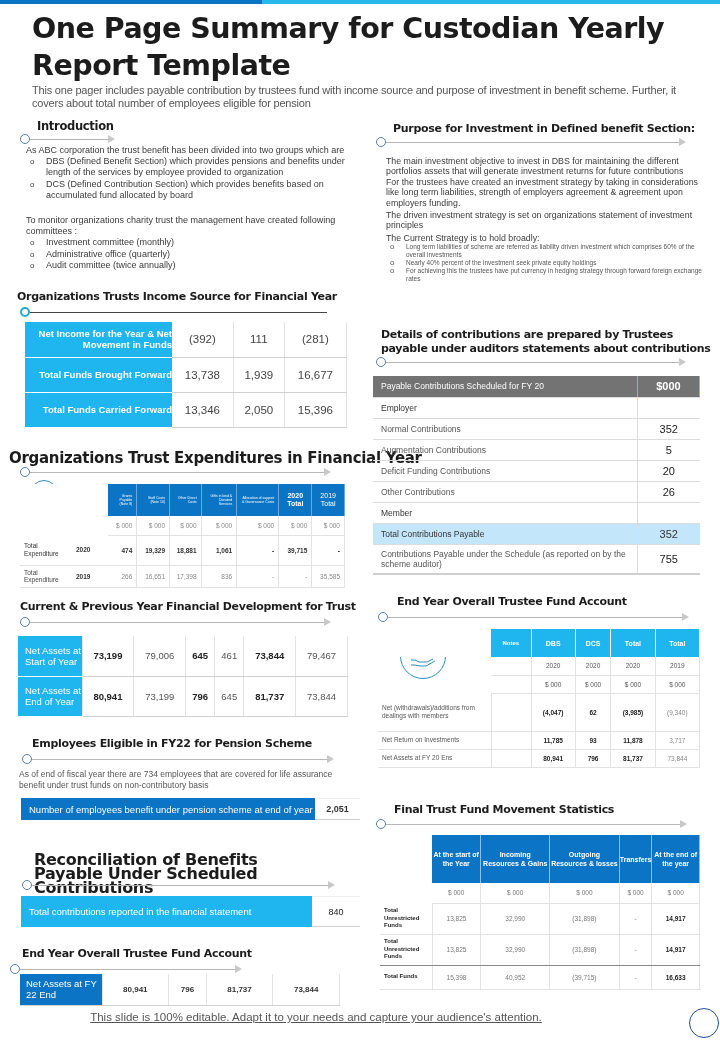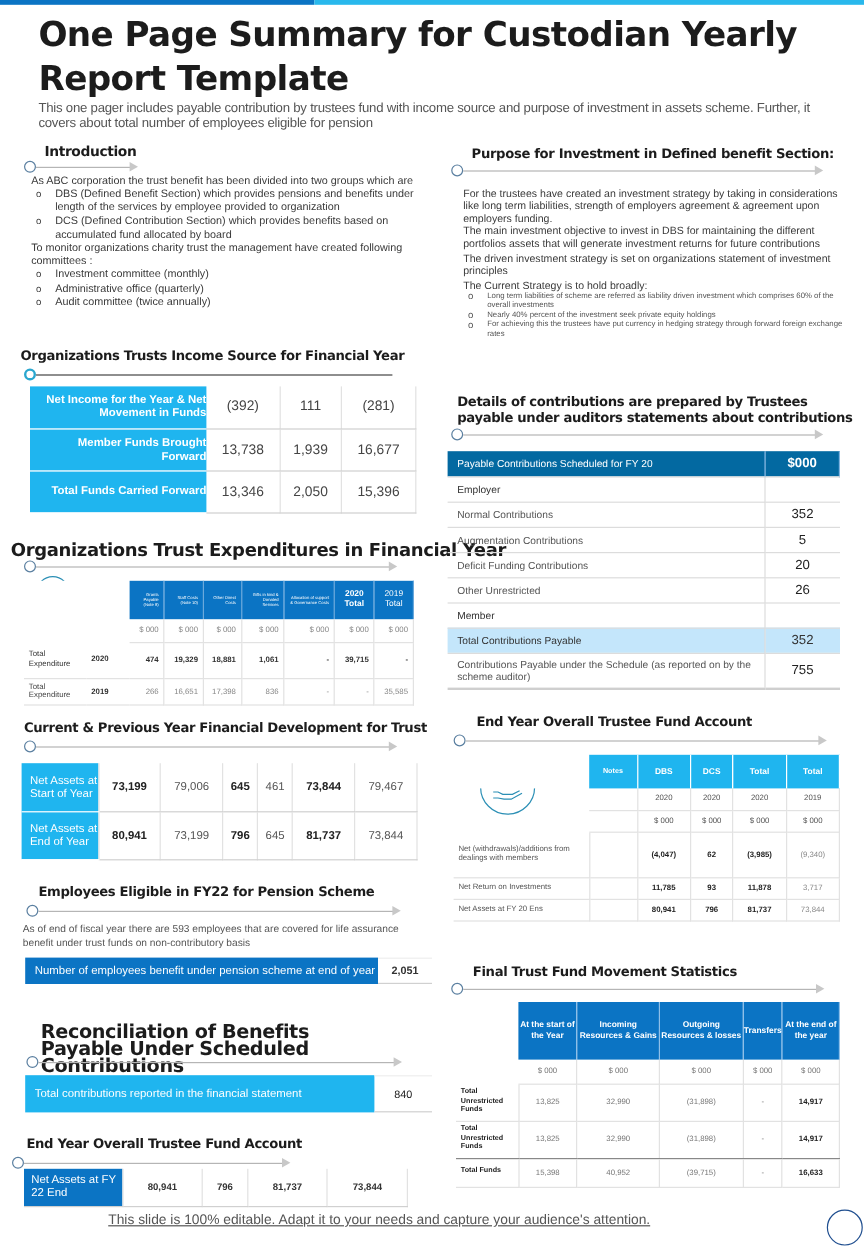--- a/index.html
+++ b/index.html
@@ -93,7 +93,7 @@
   </div>
 
 <div class="title">One Page Summary for Custodian Yearly Report Template</div>
-<div class="subtitle">This one pager includes payable contribution by trustees fund with income source and purpose of investment in assets scheme. Further, it covers about total number of employees eligible for pension</div>
+<div class="subtitle">This one pager includes payable contribution by trustees fund with income source and purpose of investment in benefit scheme. Further, it covers about total number of employees eligible for pension</div>
 
 <div class="sec-head" style="left:37px;top:119px;font-size:11.5px;">Introduction</div>
 <div class="rule" style="left:20px;top:134px;width:95px;">

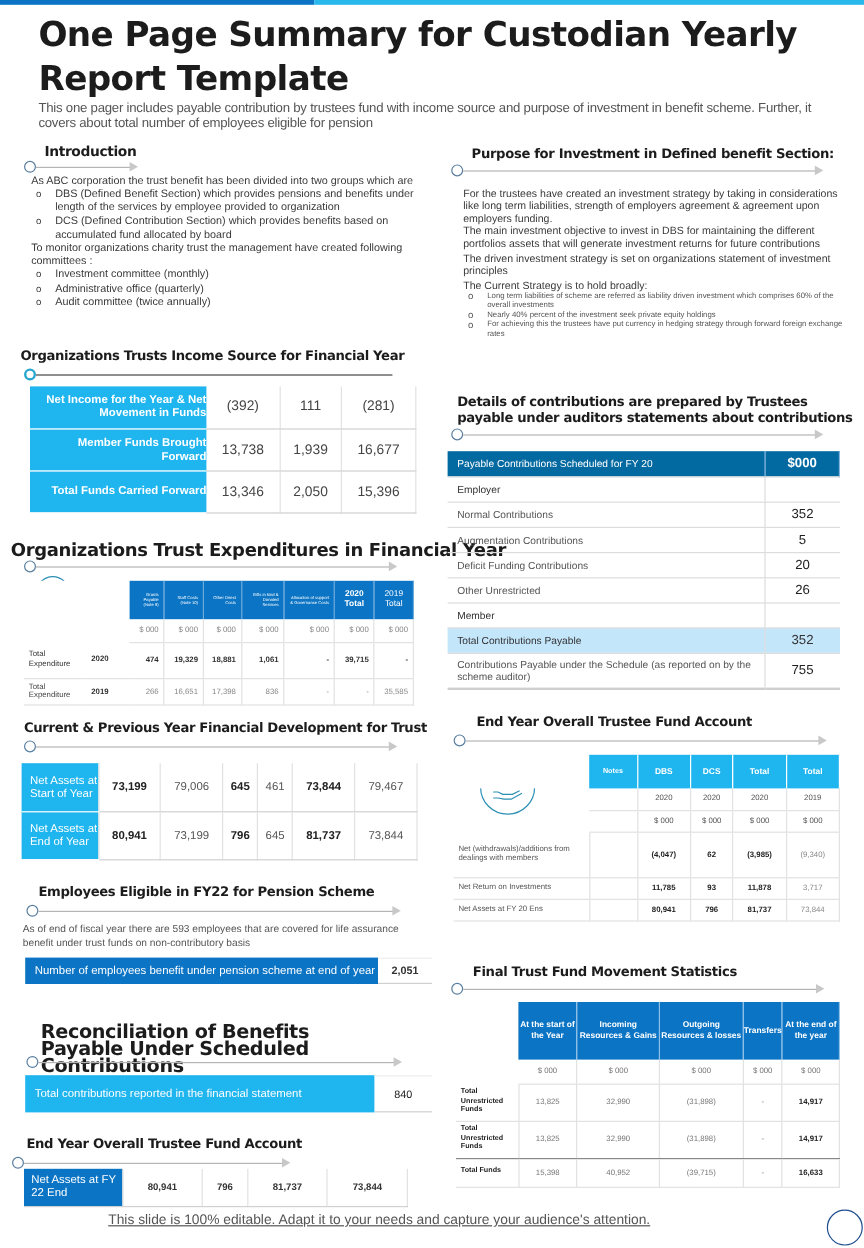--- a/index.html
+++ b/index.html
@@ -122,8 +122,8 @@
     <span class="arrow"></span>
   </div>
 <div class="txt" style="left:386px;top:156px;width:318px;font-size:8.8px;line-height:10.4px;">
+  <p>The main investment objective to invest in DBS for maintaining the different portfolios assets that will generate investment returns for future contributions</p>
   <p>For the trustees have created an investment strategy by taking in considerations like long term liabilities, strength of employers agreement &amp; agreement upon employers funding.</p>
-  <p>The main investment objective to invest in DBS for maintaining the different portfolios assets that will generate investment returns for future contributions</p>
   <p style="margin-top:2px;">The driven investment strategy is set on organizations statement of investment principles</p>
   <p style="margin-top:2px;">The Current Strategy is to hold broadly:</p>
   <ul style="font-size:6.5px;line-height:8px;color:#555;">

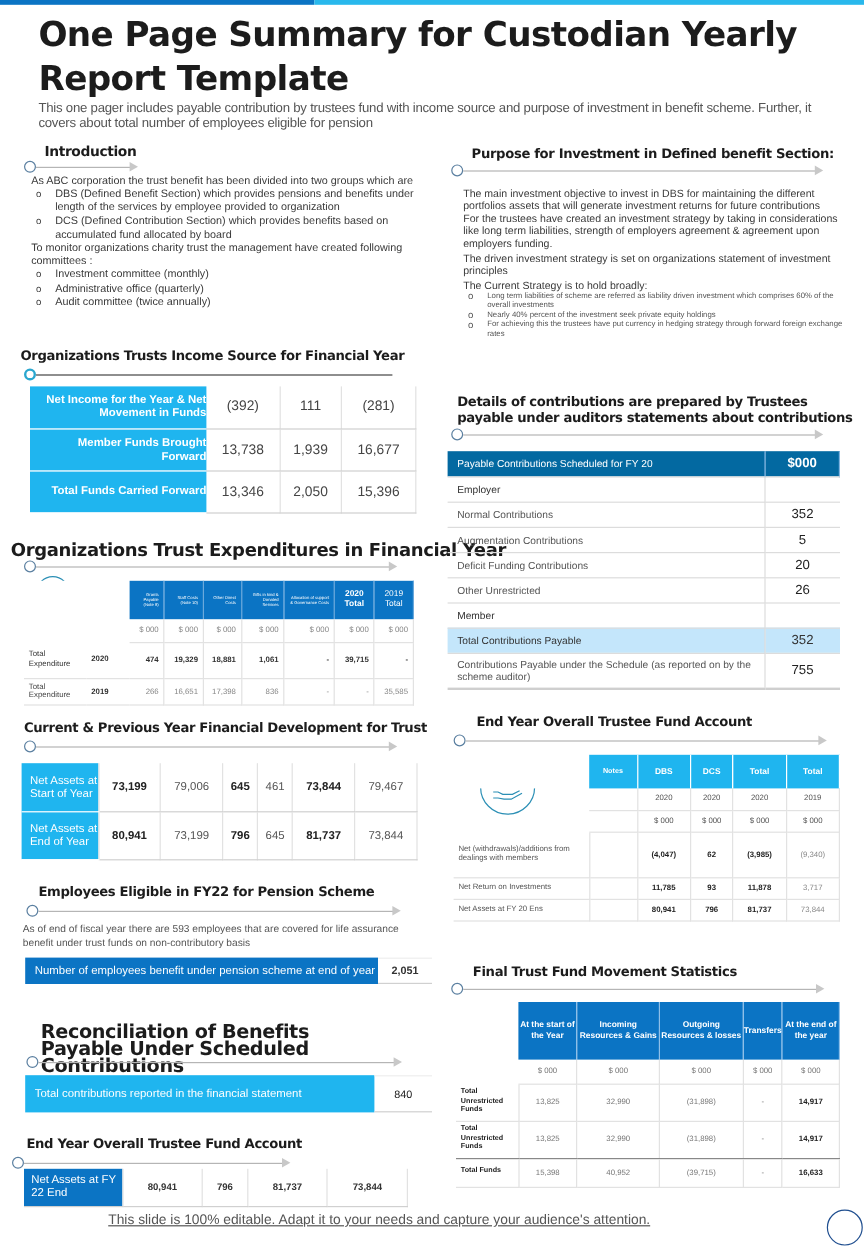--- a/index.html
+++ b/index.html
@@ -107,7 +107,7 @@
     <li>DBS (Defined Benefit Section) which provides pensions and benefits under length of the services by employee provided to organization</li>
     <li>DCS (Defined Contribution Section) which provides benefits based on accumulated fund allocated by board</li>
   </ul>
-  <p style="margin-top:0;">To monitor organizations charity trust the management have created following committees :</p>
+  <p style="margin-top:14px;">To monitor organizations charity trust the management have created following committees :</p>
   <ul>
     <li>Investment committee (monthly)</li>
     <li>Administrative office (quarterly)</li>

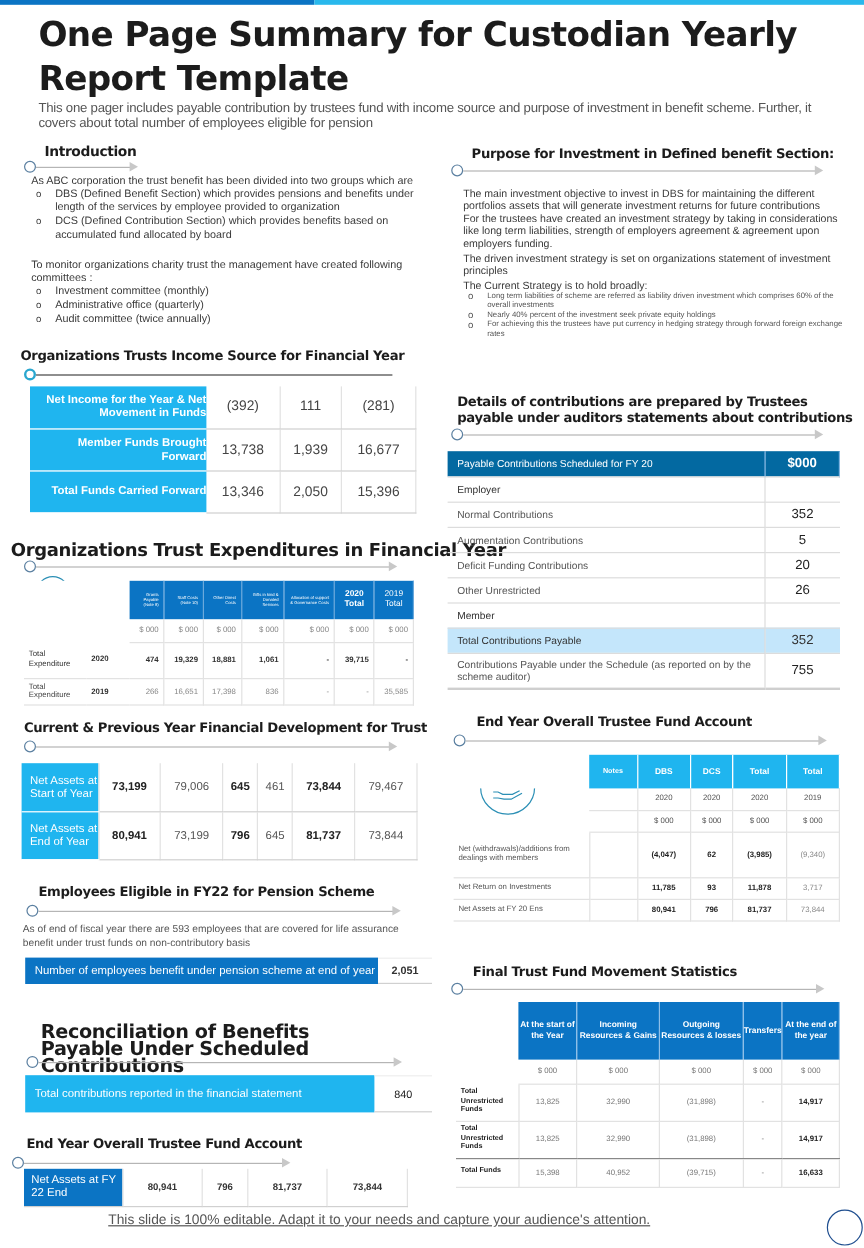--- a/index.html
+++ b/index.html
@@ -148,7 +148,7 @@
     <td>(281)</td>
   </tr>
   <tr>
-    <td class="lbl">Member Funds Brought Forward</td>
+    <td class="lbl">Total Funds Brought Forward</td>
     <td>13,738</td>
     <td>1,939</td>
     <td>16,677</td>

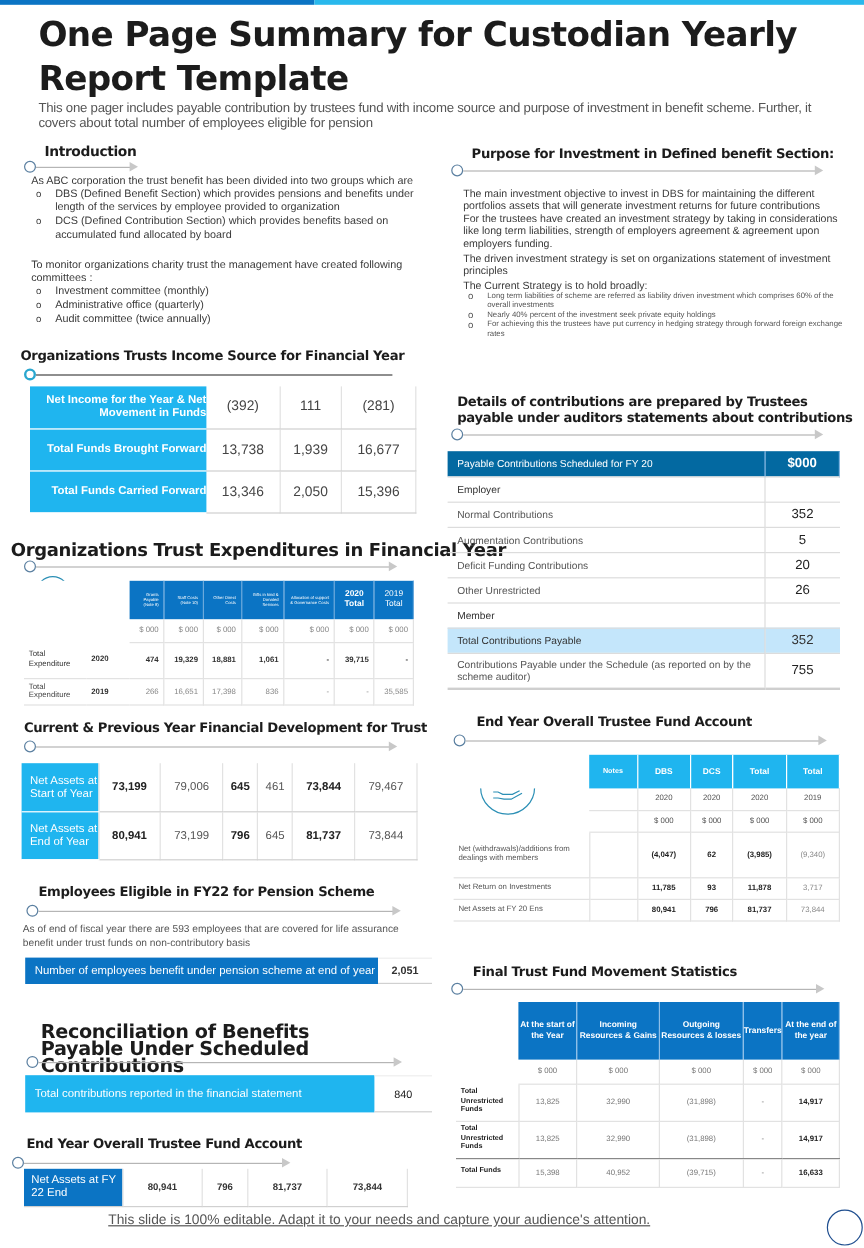--- a/index.html
+++ b/index.html
@@ -58,7 +58,7 @@
   
   .t-contrib td { height: 21px; font-size: 8.5px; color: #555; padding-left: 8px; border-bottom: 1px solid #dcdcdc; border-right: 1px solid #dcdcdc; }
   .t-contrib td.v { text-align: center; padding: 0; font-size: 11px; color: #222; border-right: 0; width: 62px; }
-  .t-contrib tr.hdr td { background: #0369a1; color: #fff; border-right: 1px solid #7fb3e0; }
+  .t-contrib tr.hdr td { background: #737373; color: #fff; border-right: 1px solid #7fb3e0; }
   .t-contrib tr.hdr td.v { font-weight: bold; color: #fff; }
   .t-contrib tr.dark td { color: #333; }
   .t-contrib tr.hl td { background: #c4e6fb; color: #333; }

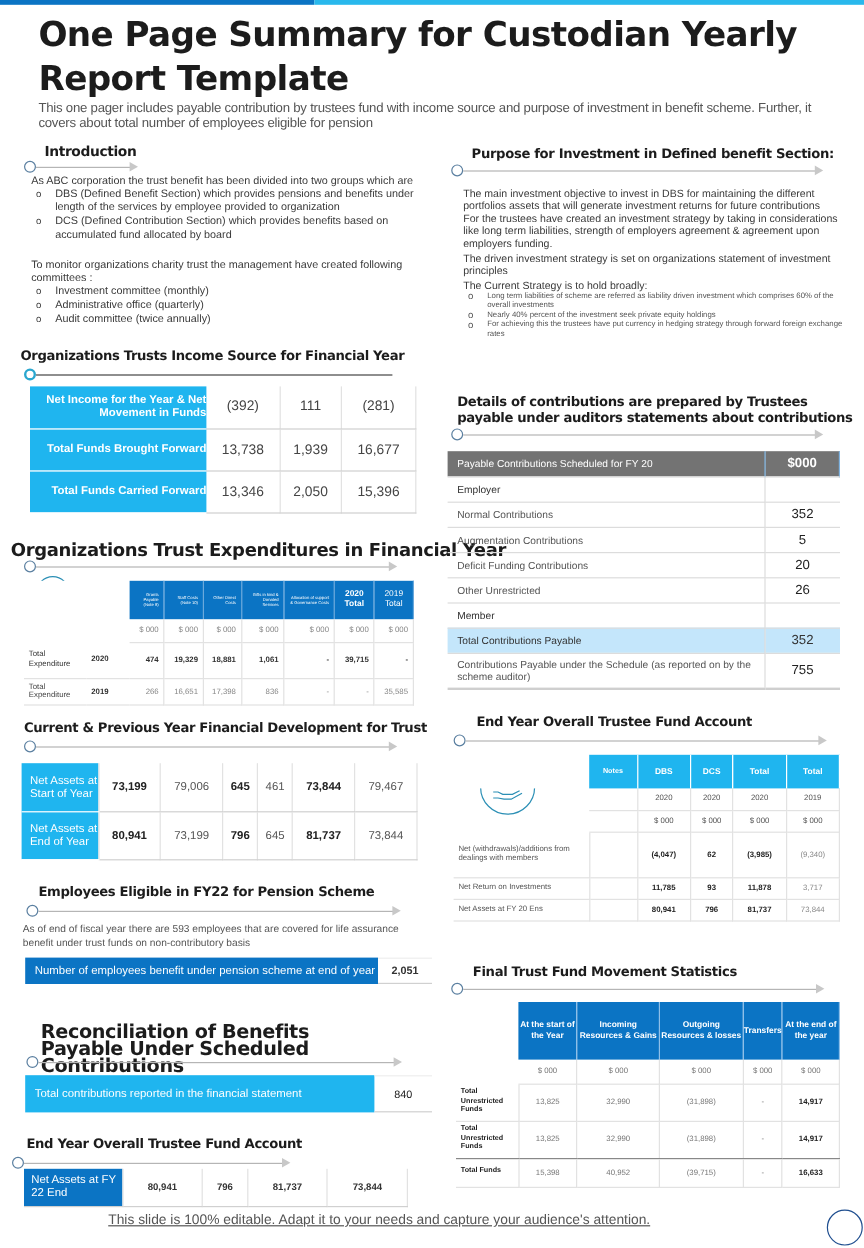--- a/index.html
+++ b/index.html
@@ -325,7 +325,7 @@
     <td class="v">20</td>
   </tr>
   <tr>
-    <td>Other Unrestricted</td>
+    <td>Other Contributions</td>
     <td class="v">26</td>
   </tr>
   <tr class="dark">

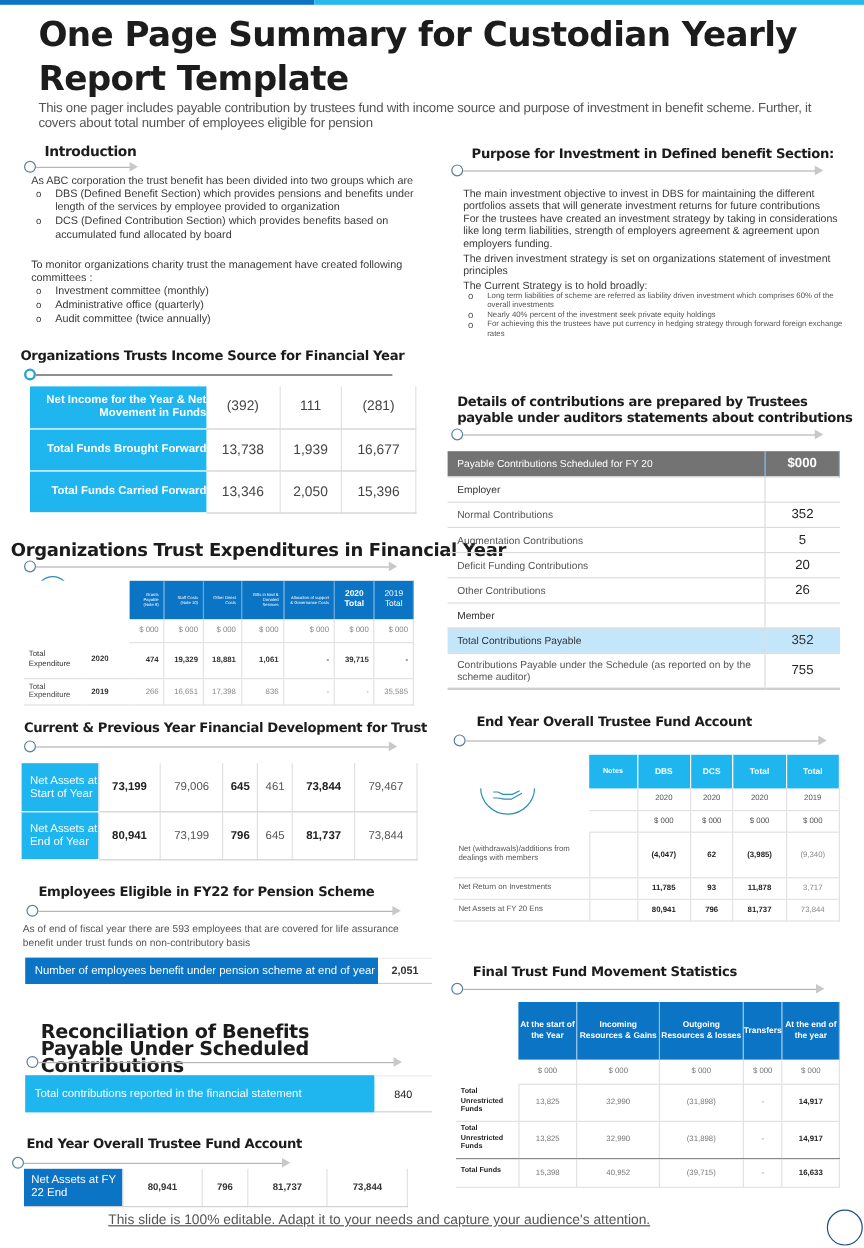--- a/index.html
+++ b/index.html
@@ -261,7 +261,7 @@
     <span class="line"></span>
     <span class="arrow"></span>
   </div>
-<div class="txt" style="left:19px;top:769px;width:320px;font-size:8.5px;line-height:10.5px;color:#555;">As of end of fiscal year there are 593 employees that are covered for life assurance benefit under trust funds on non-contributory basis</div>
+<div class="txt" style="left:19px;top:769px;width:320px;font-size:8.5px;line-height:10.5px;color:#555;">As of end of fiscal year there are 734 employees that are covered for life assurance benefit under trust funds on non-contributory basis</div>
 <div class="bar-row" style="left:21px;top:798px;width:339px;height:22px;">
   <div class="lab" style="width:294px;background:#0b74c4;">Number of employees benefit under pension scheme at end of year</div>
   <div class="val">2,051</div>

